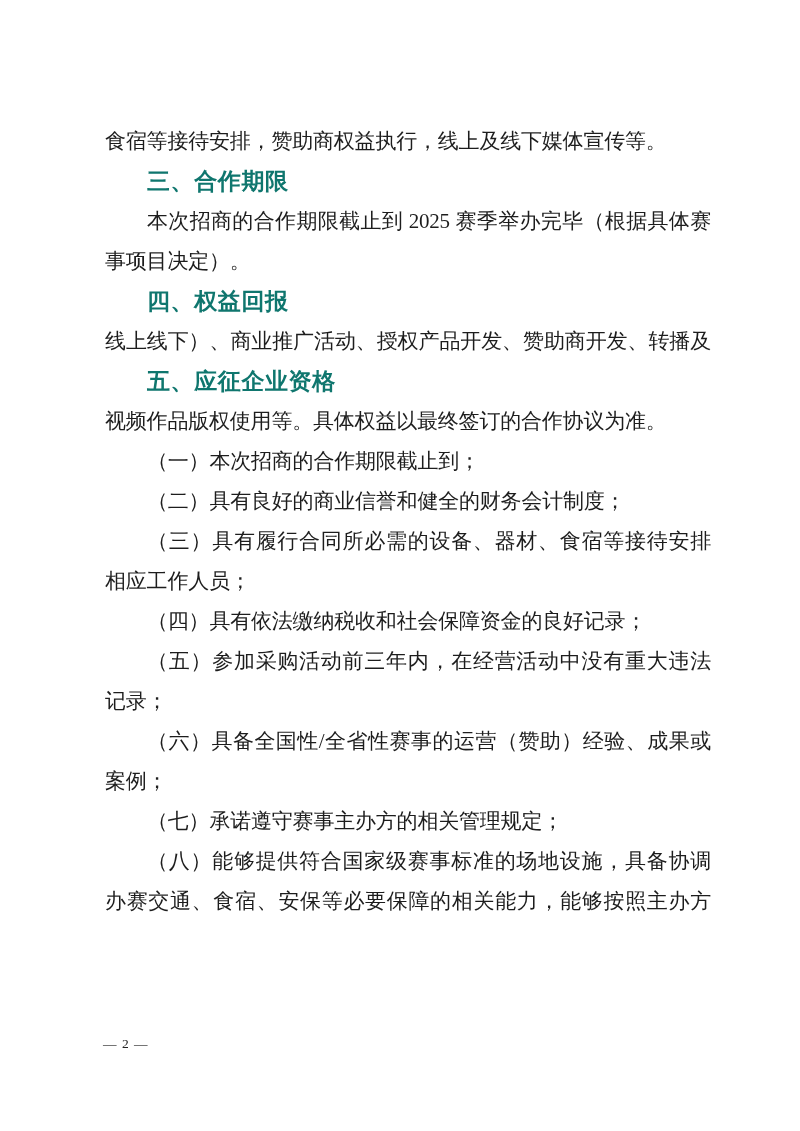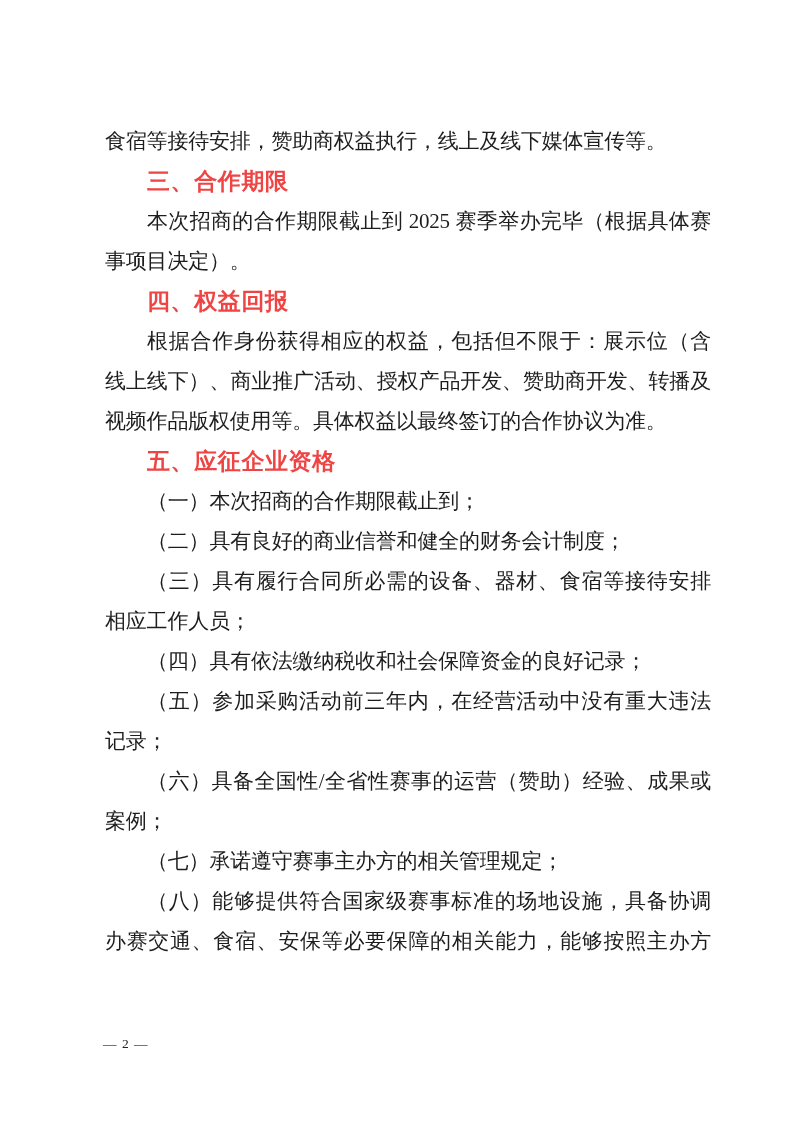--- a/index.html
+++ b/index.html
@@ -36,7 +36,7 @@
     font-family: "Liberation Sans", "DejaVu Sans", sans-serif;
     font-weight: 700;
     font-size: 23px;
-    color: #ef4444;
+    color: #0f766e;
     letter-spacing: 0.6px;
   }
   .just {

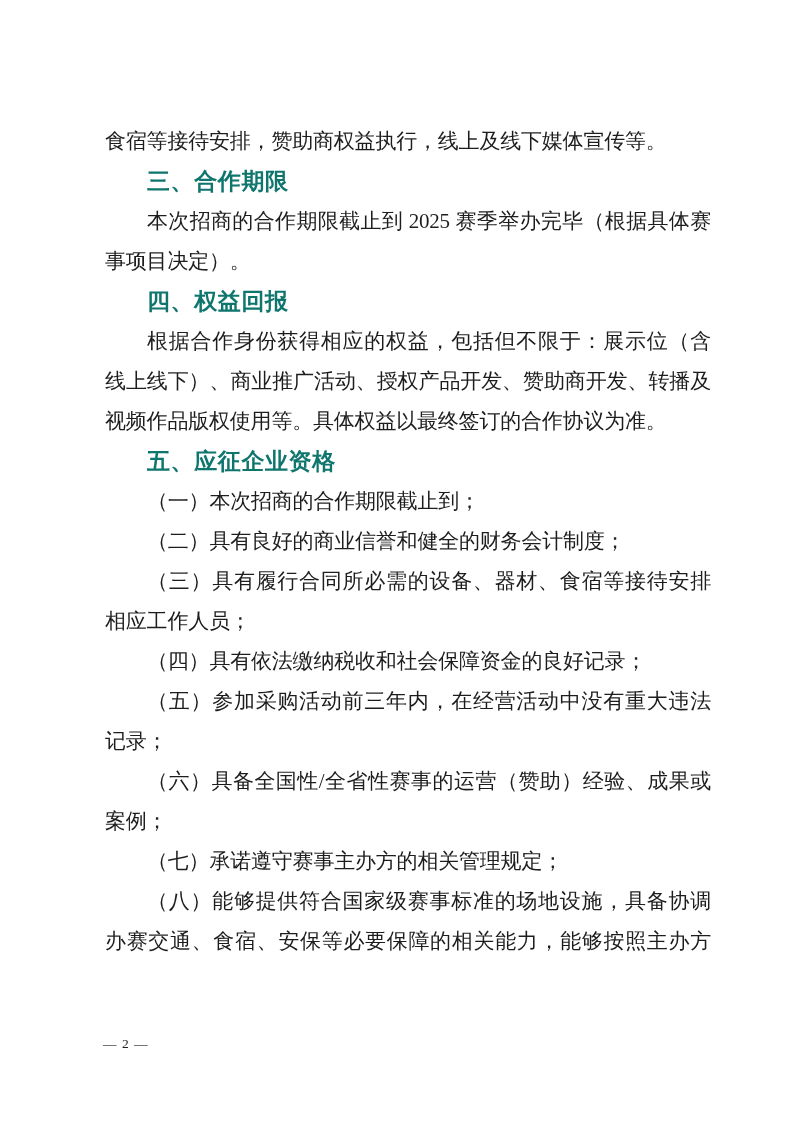--- a/index.html
+++ b/index.html
@@ -67,7 +67,6 @@
     <div class="ln indent just">本次招商的合作期限截止到 2025 赛季举办完毕（根据具体赛</div>
     <div class="ln">事项目决定）。</div>
     <div class="ln head indent">四、权益回报</div>
-    <div class="ln indent just">根据合作身份获得相应的权益，包括但不限于：展示位（含</div>
     <div class="ln just">线上线下）、商业推广活动、授权产品开发、赞助商开发、转播及</div>
     <div class="ln">视频作品版权使用等。具体权益以最终签订的合作协议为准。</div>
     <div class="ln head indent">五、应征企业资格</div>

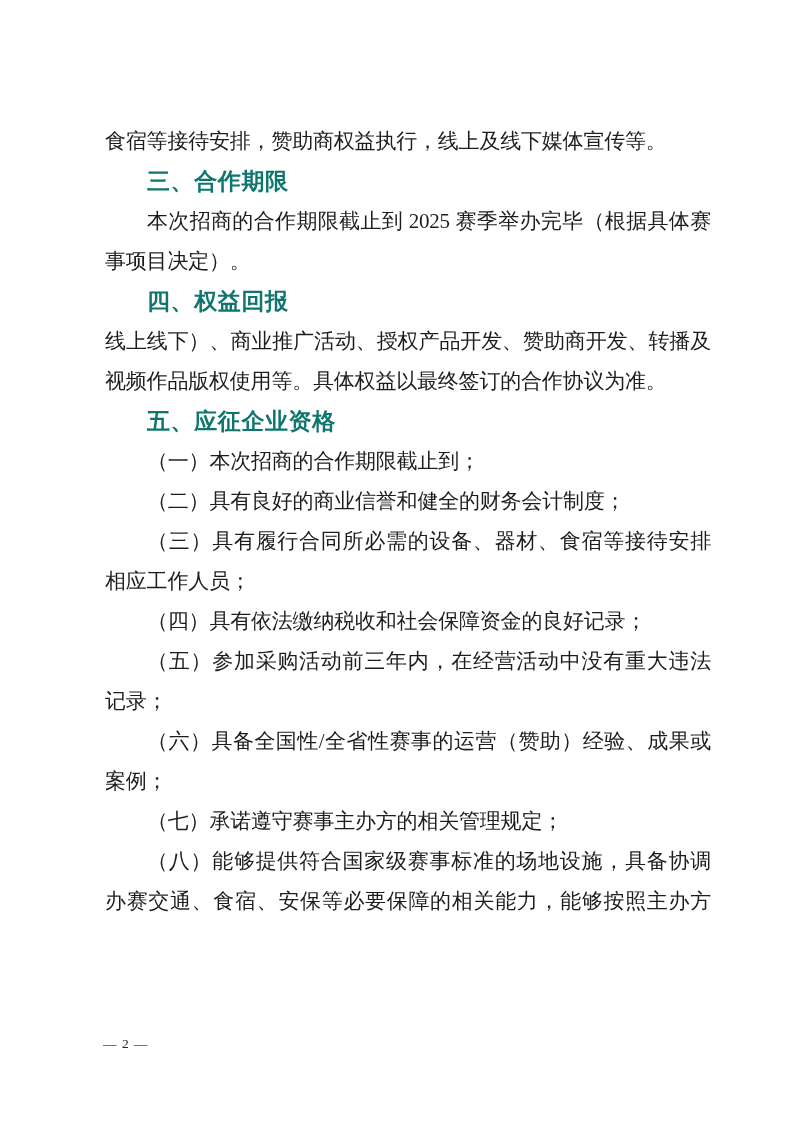--- a/index.html
+++ b/index.html
@@ -68,8 +68,8 @@
     <div class="ln">事项目决定）。</div>
     <div class="ln head indent">四、权益回报</div>
     <div class="ln just">线上线下）、商业推广活动、授权产品开发、赞助商开发、转播及</div>
+    <div class="ln head indent">五、应征企业资格</div>
     <div class="ln">视频作品版权使用等。具体权益以最终签订的合作协议为准。</div>
-    <div class="ln head indent">五、应征企业资格</div>
     <div class="ln indent">（一）本次招商的合作期限截止到；</div>
     <div class="ln indent">（二）具有良好的商业信誉和健全的财务会计制度；</div>
     <div class="ln indent just">（三）具有履行合同所必需的设备、器材、食宿等接待安排</div>

